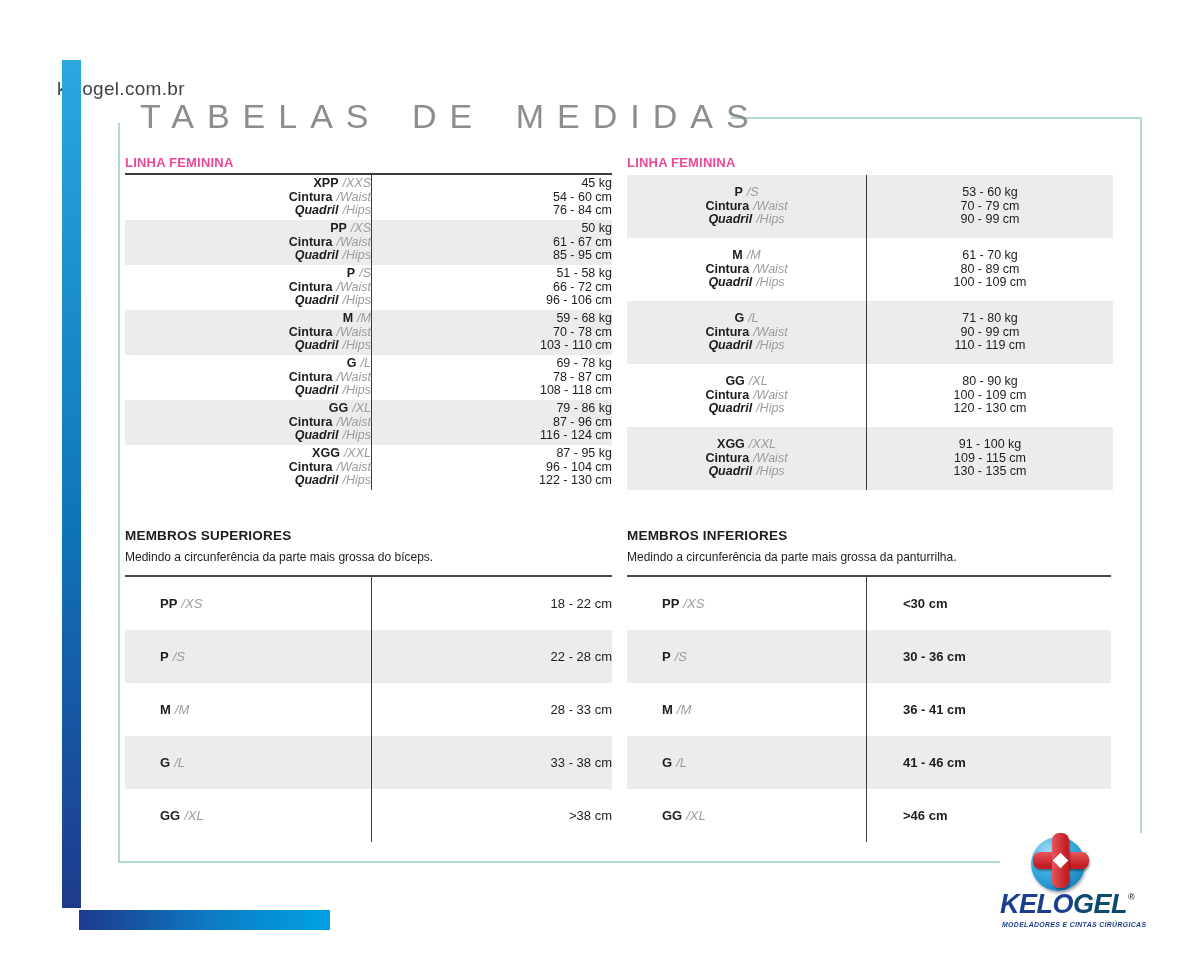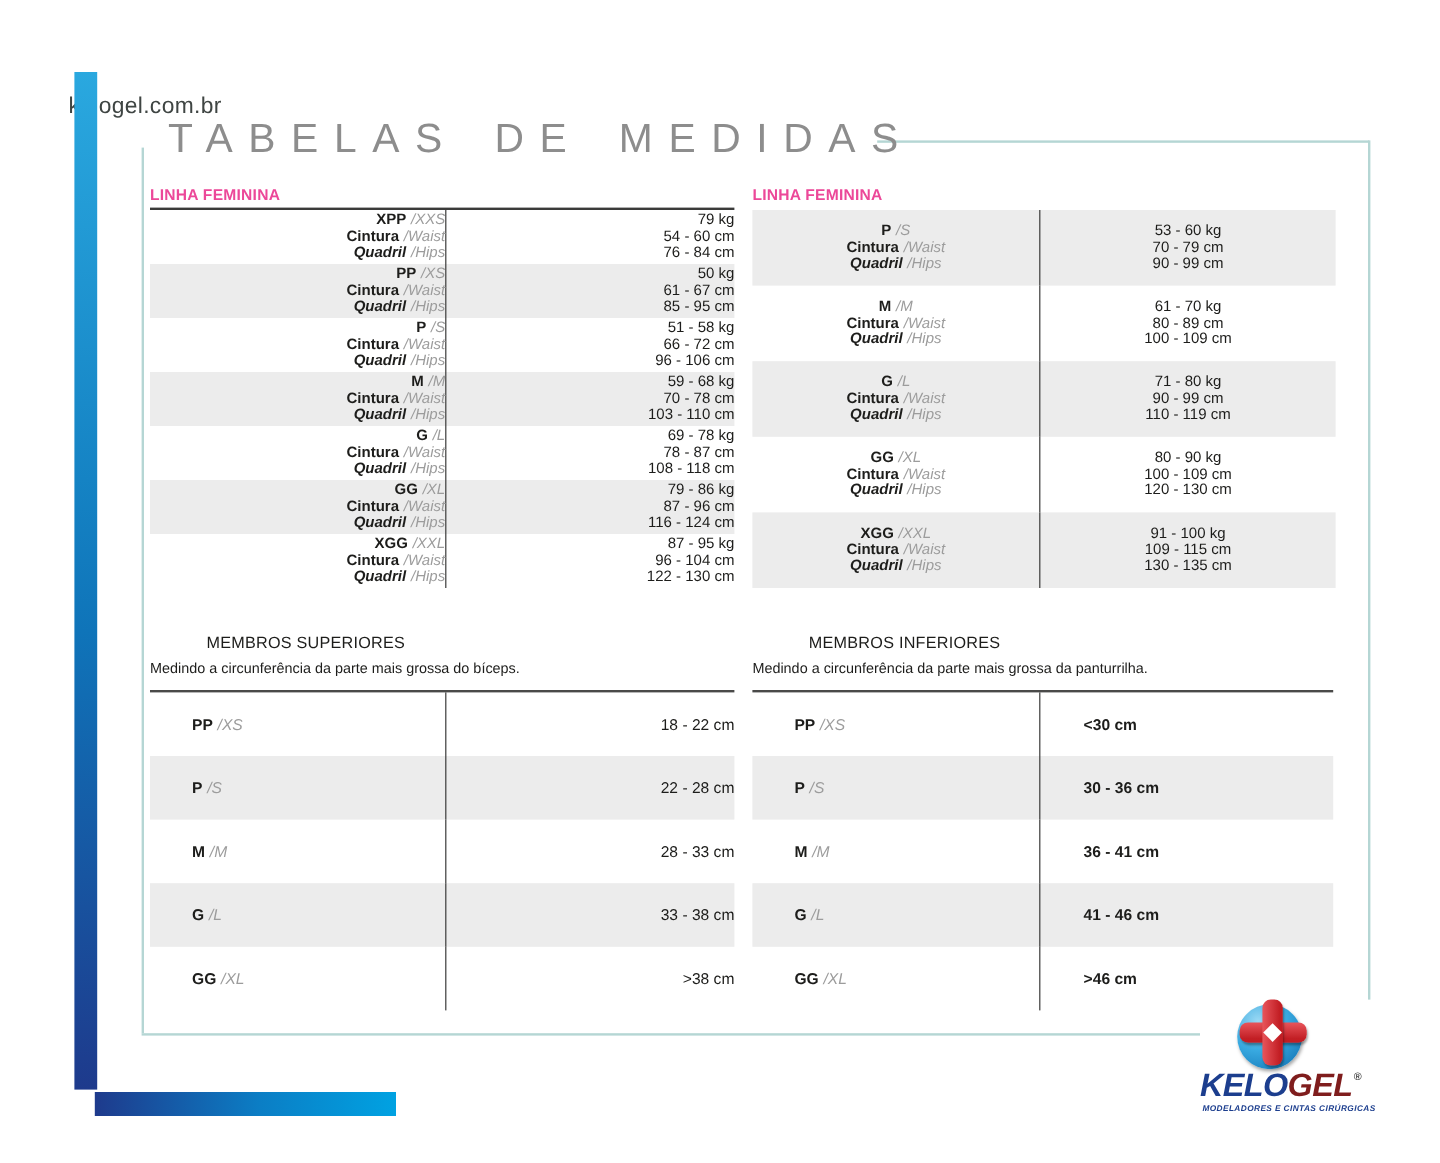--- a/index.html
+++ b/index.html
@@ -108,7 +108,7 @@
       <div class="line"><span class="b it h-pt">Quadril</span><span class="en h-en">/Hips</span></div>
     </div>
     <div class="l-cell cell-right">
-      <div class="line v-weight">79 kg</div>
+      <div class="line v-weight">45 kg</div>
       <div class="line v-waist">54 - 60 cm</div>
       <div class="line v-hips">76 - 84 cm</div>
     </div>

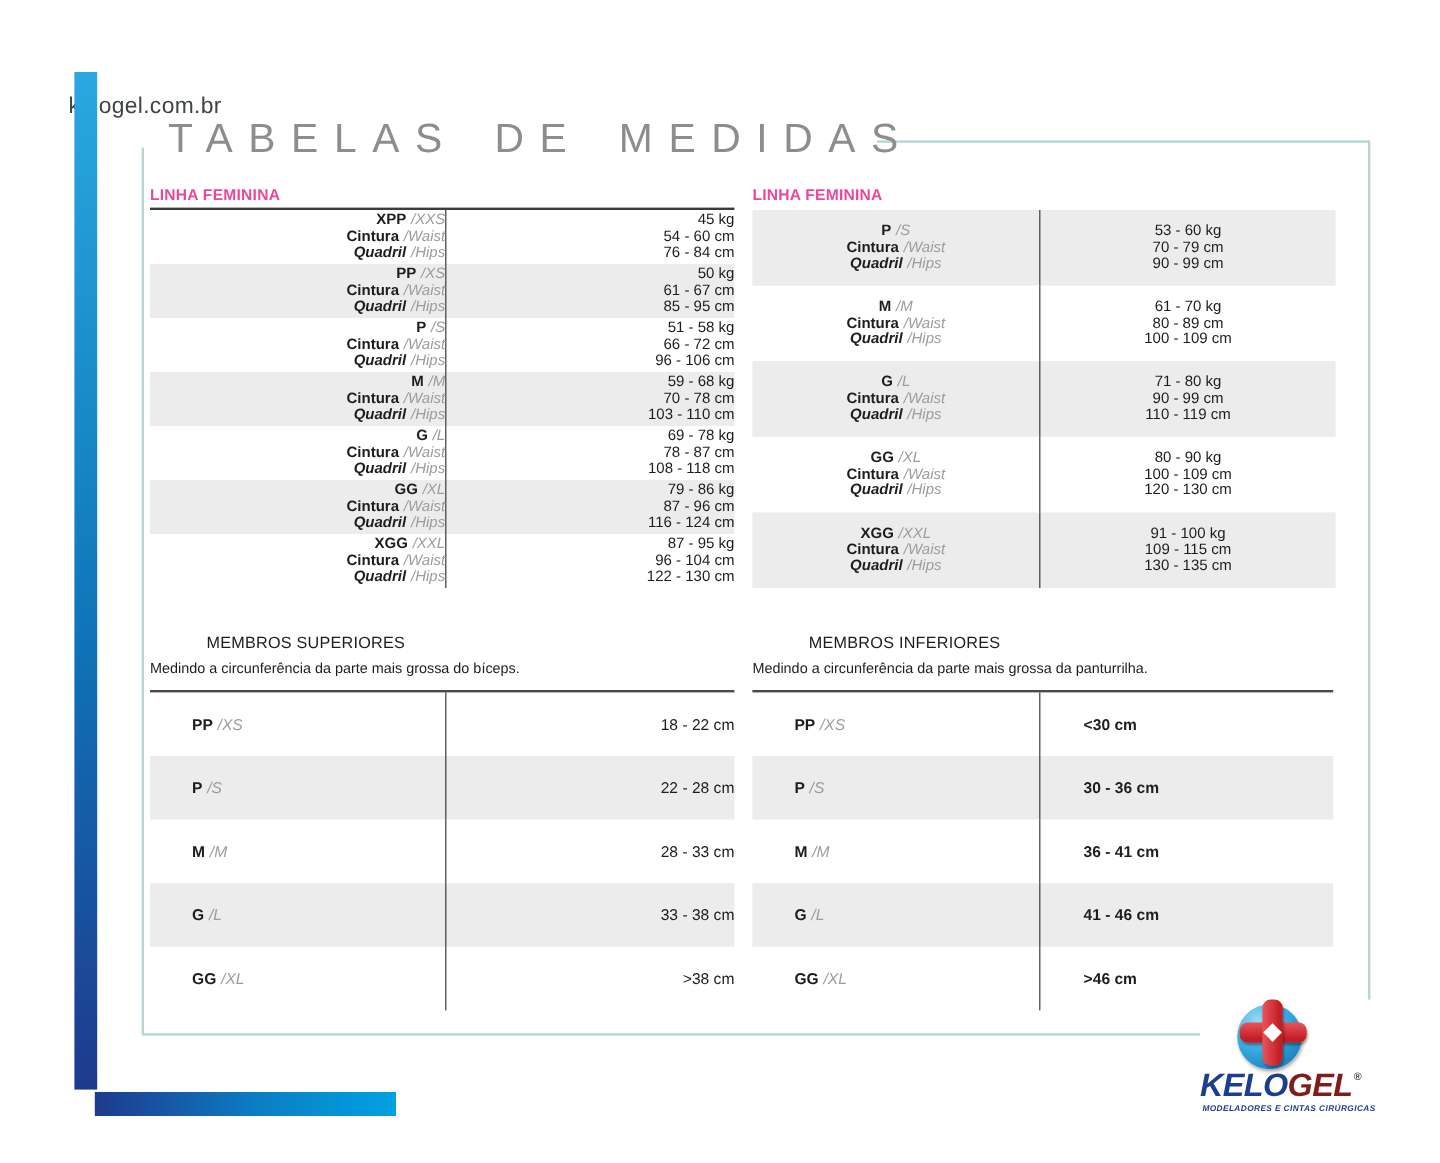--- a/index.html
+++ b/index.html
@@ -52,7 +52,7 @@
   .m-tbl{position:absolute;top:528px;}
   .tbl-sup{left:125px;width:487px;}
   .tbl-inf{left:627px;width:484px;}
-  .m-tbl .hdr2{font-size:13.5px;font-weight:normal;letter-spacing:0.2px;margin-left:47px;}
+  .m-tbl .hdr2{font-size:13.5px;font-weight:bold;letter-spacing:0.2px;}
   .m-tbl .desc{font-size:12px;margin-top:7px;color:#1d1d1b;}
   .m-tbl .rows{margin-top:11px;border-top:2px solid #4a4a49;}
   .m-row{display:flex;height:53px;}

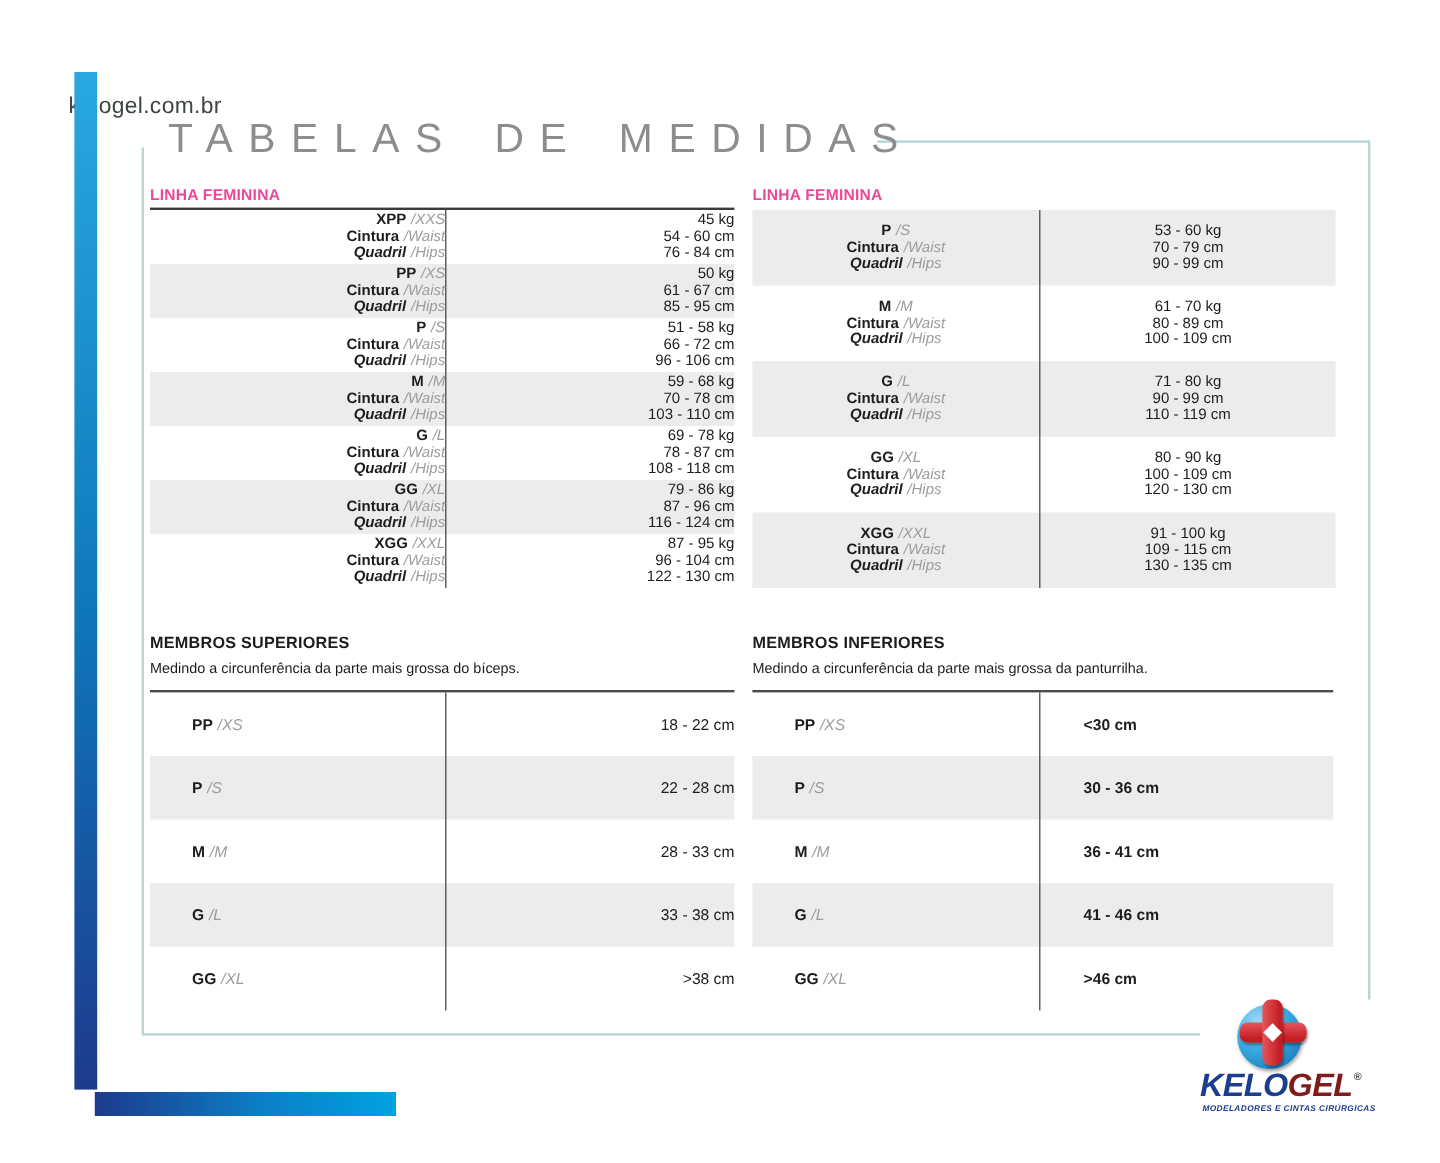--- a/index.html
+++ b/index.html
@@ -76,7 +76,7 @@
   .logo-word{position:absolute;left:0px;top:56px;font-size:27px;font-weight:bold;font-style:italic;
              white-space:nowrap;letter-spacing:-0.5px;text-shadow:1px 1px 0 #ffffff;}
   .word-kelo{color:#1c3e8e;}
-  .word-gel{color:#7f1d1d;}
+  .word-gel{color:#0c4a6e;}
   .word-reg{font-size:9px;vertical-align:13px;color:#444;font-style:normal;margin-left:1px;}
   .logo-tagline{position:absolute;left:2px;top:88px;font-size:6.9px;font-weight:bold;font-style:italic;
                 color:#1c3e8e;letter-spacing:0.35px;white-space:nowrap;}

